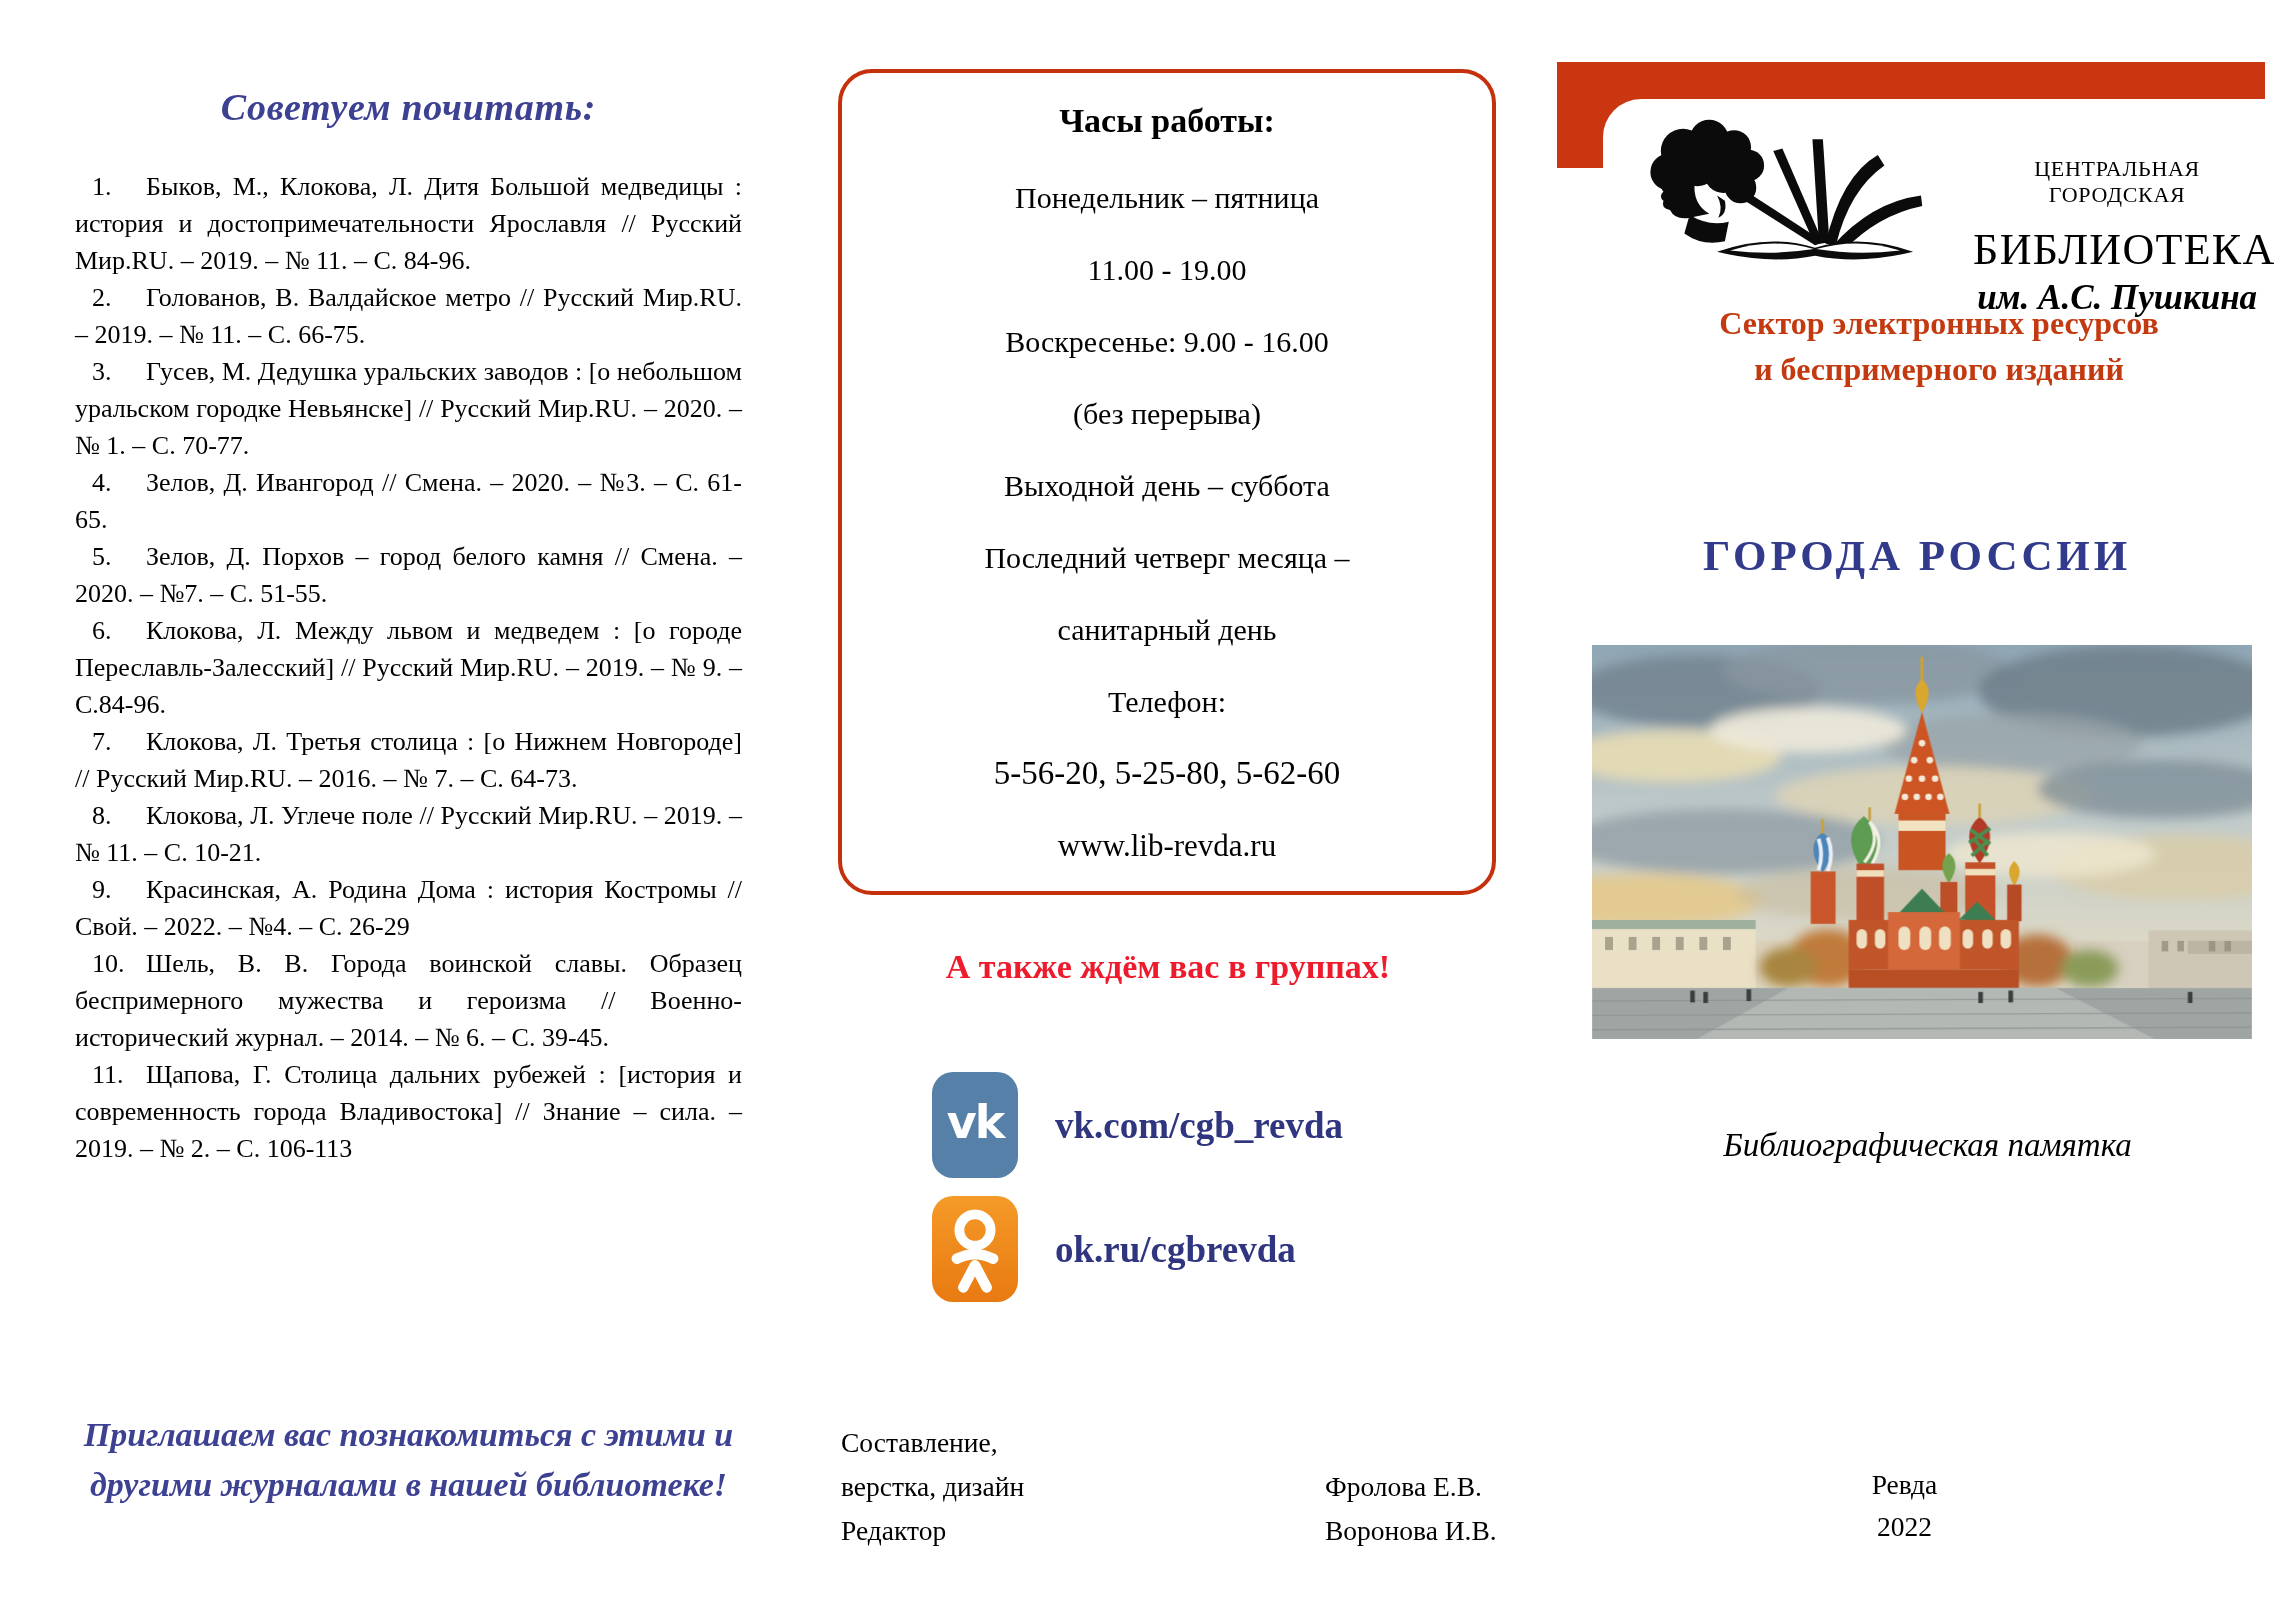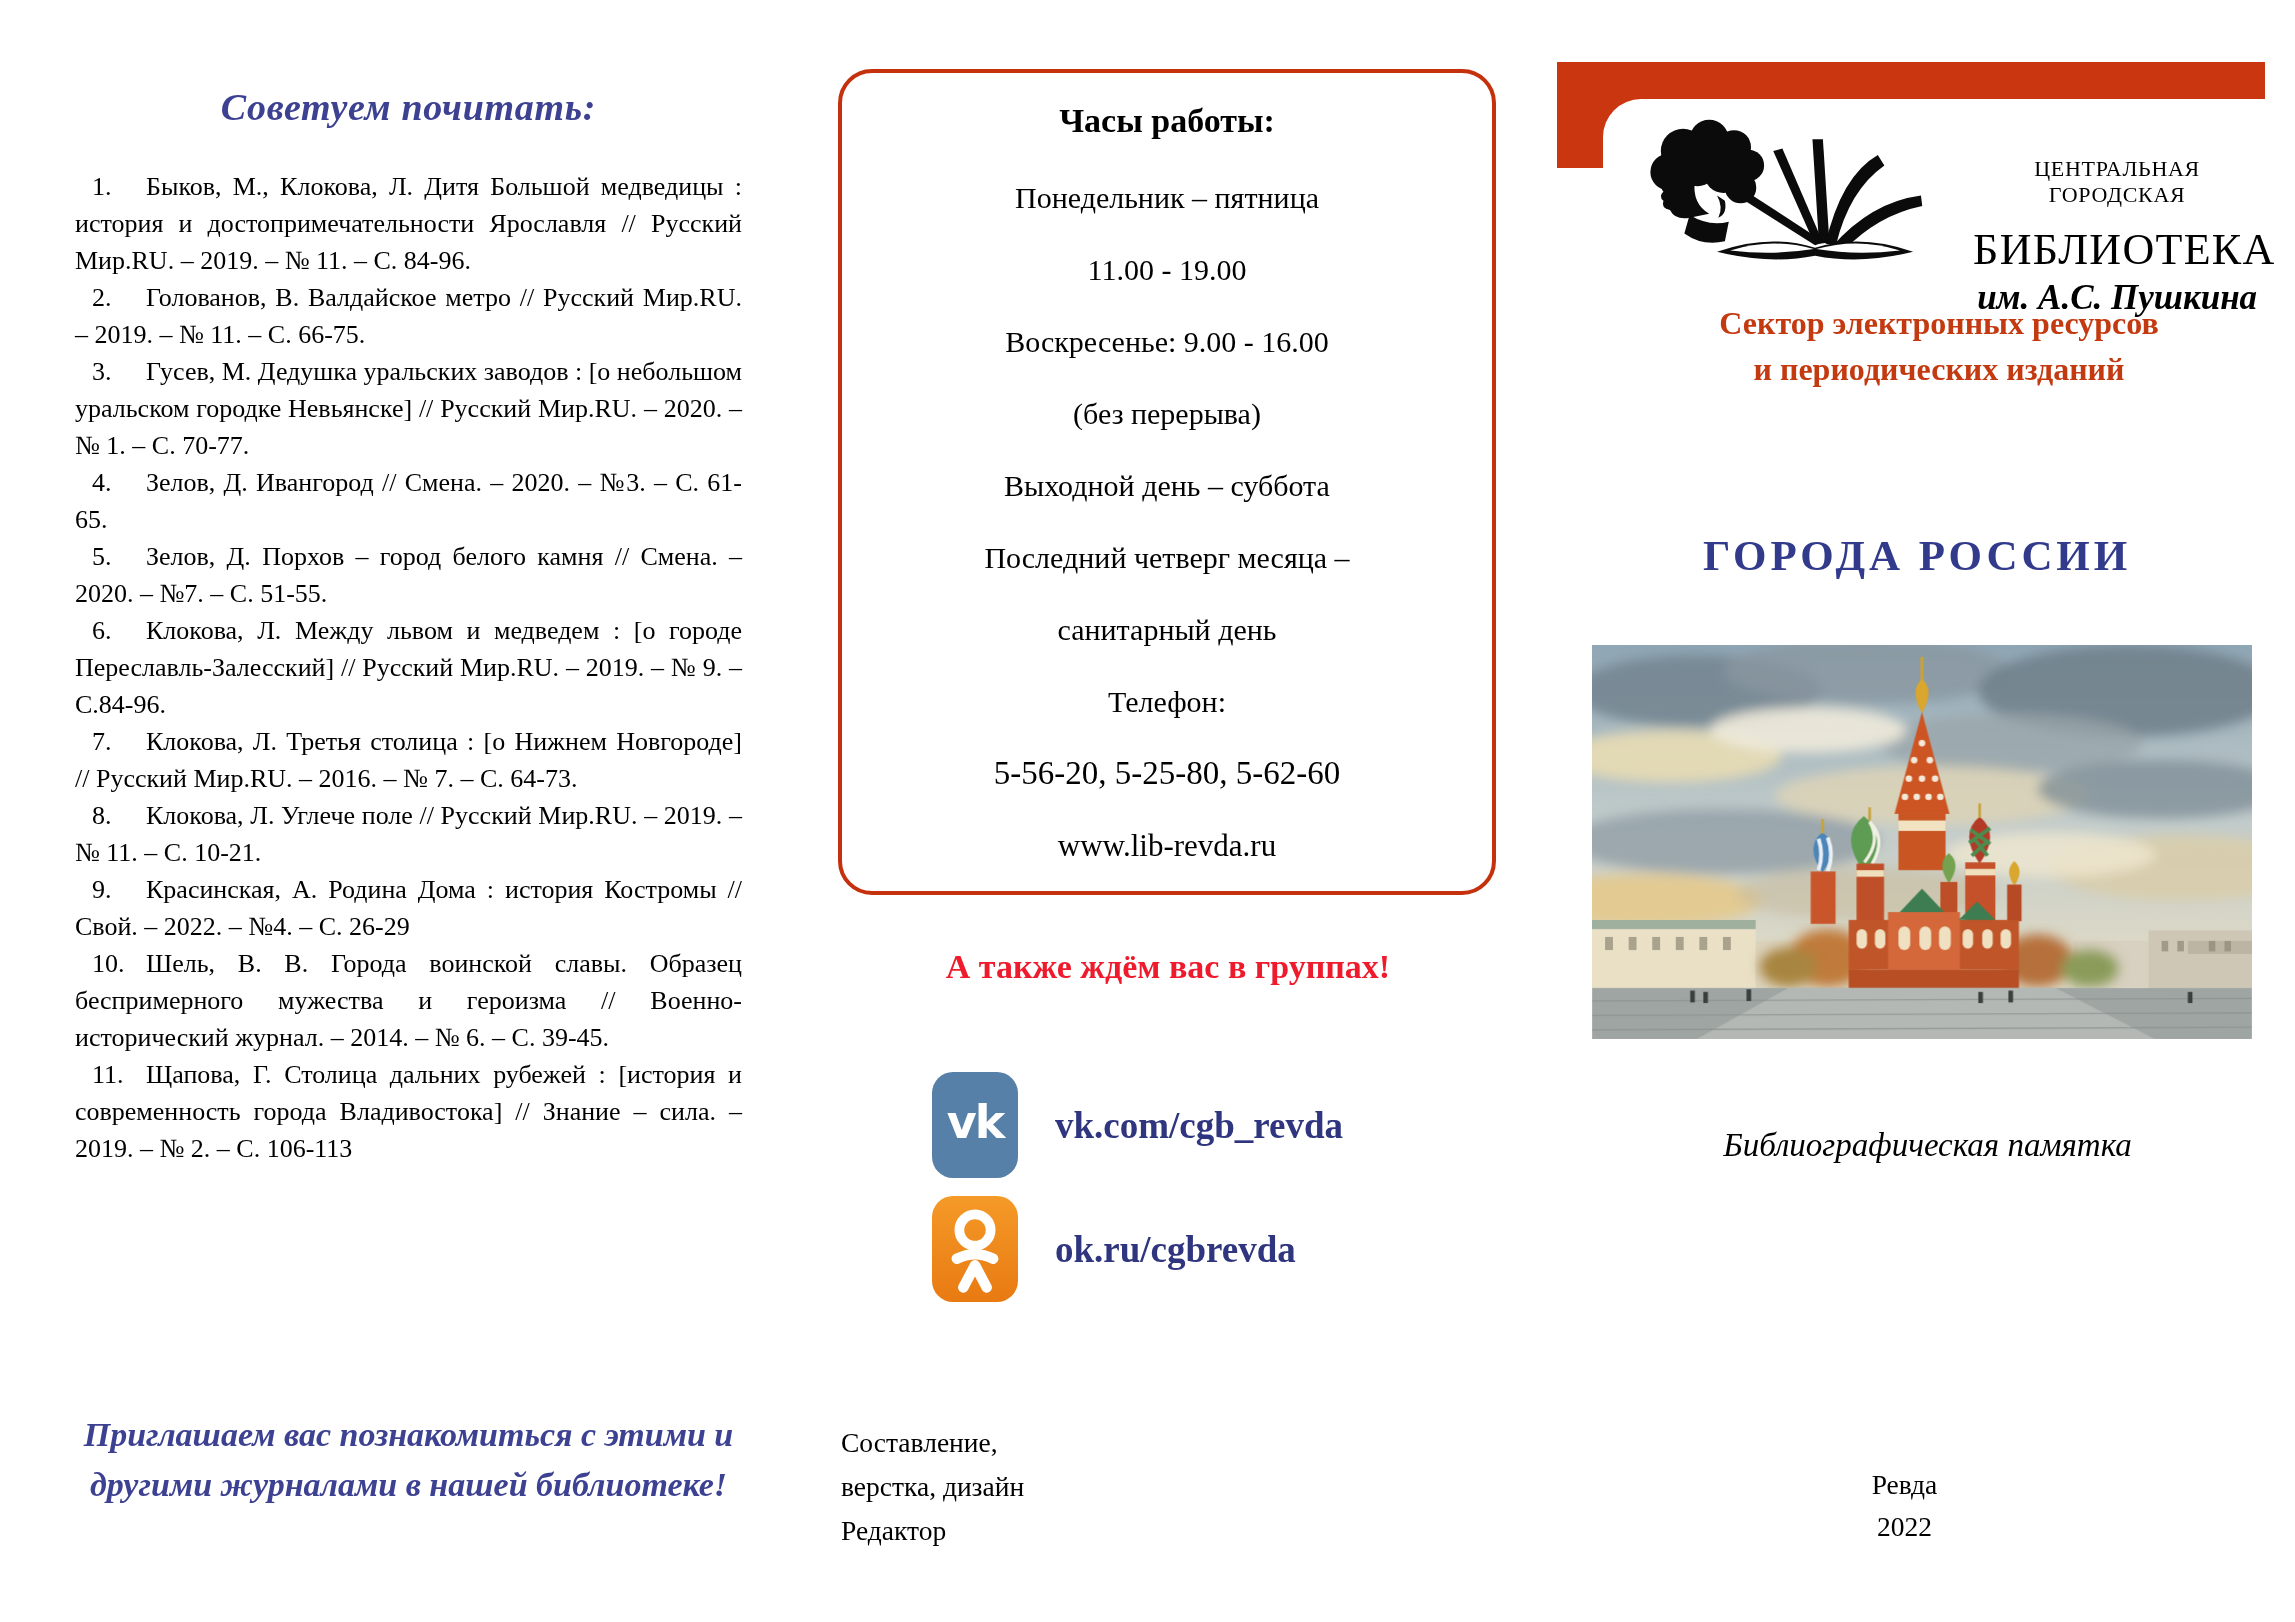--- a/index.html
+++ b/index.html
@@ -197,7 +197,7 @@
 
 <p class="sector">
   <span>Сектор электронных ресурсов</span>
-  <span>и периодических изданий</span>
+  <span>и беспримерного изданий</span>
 </p>
 
 <h2 class="goroda">ГОРОДА РОССИИ</h2>

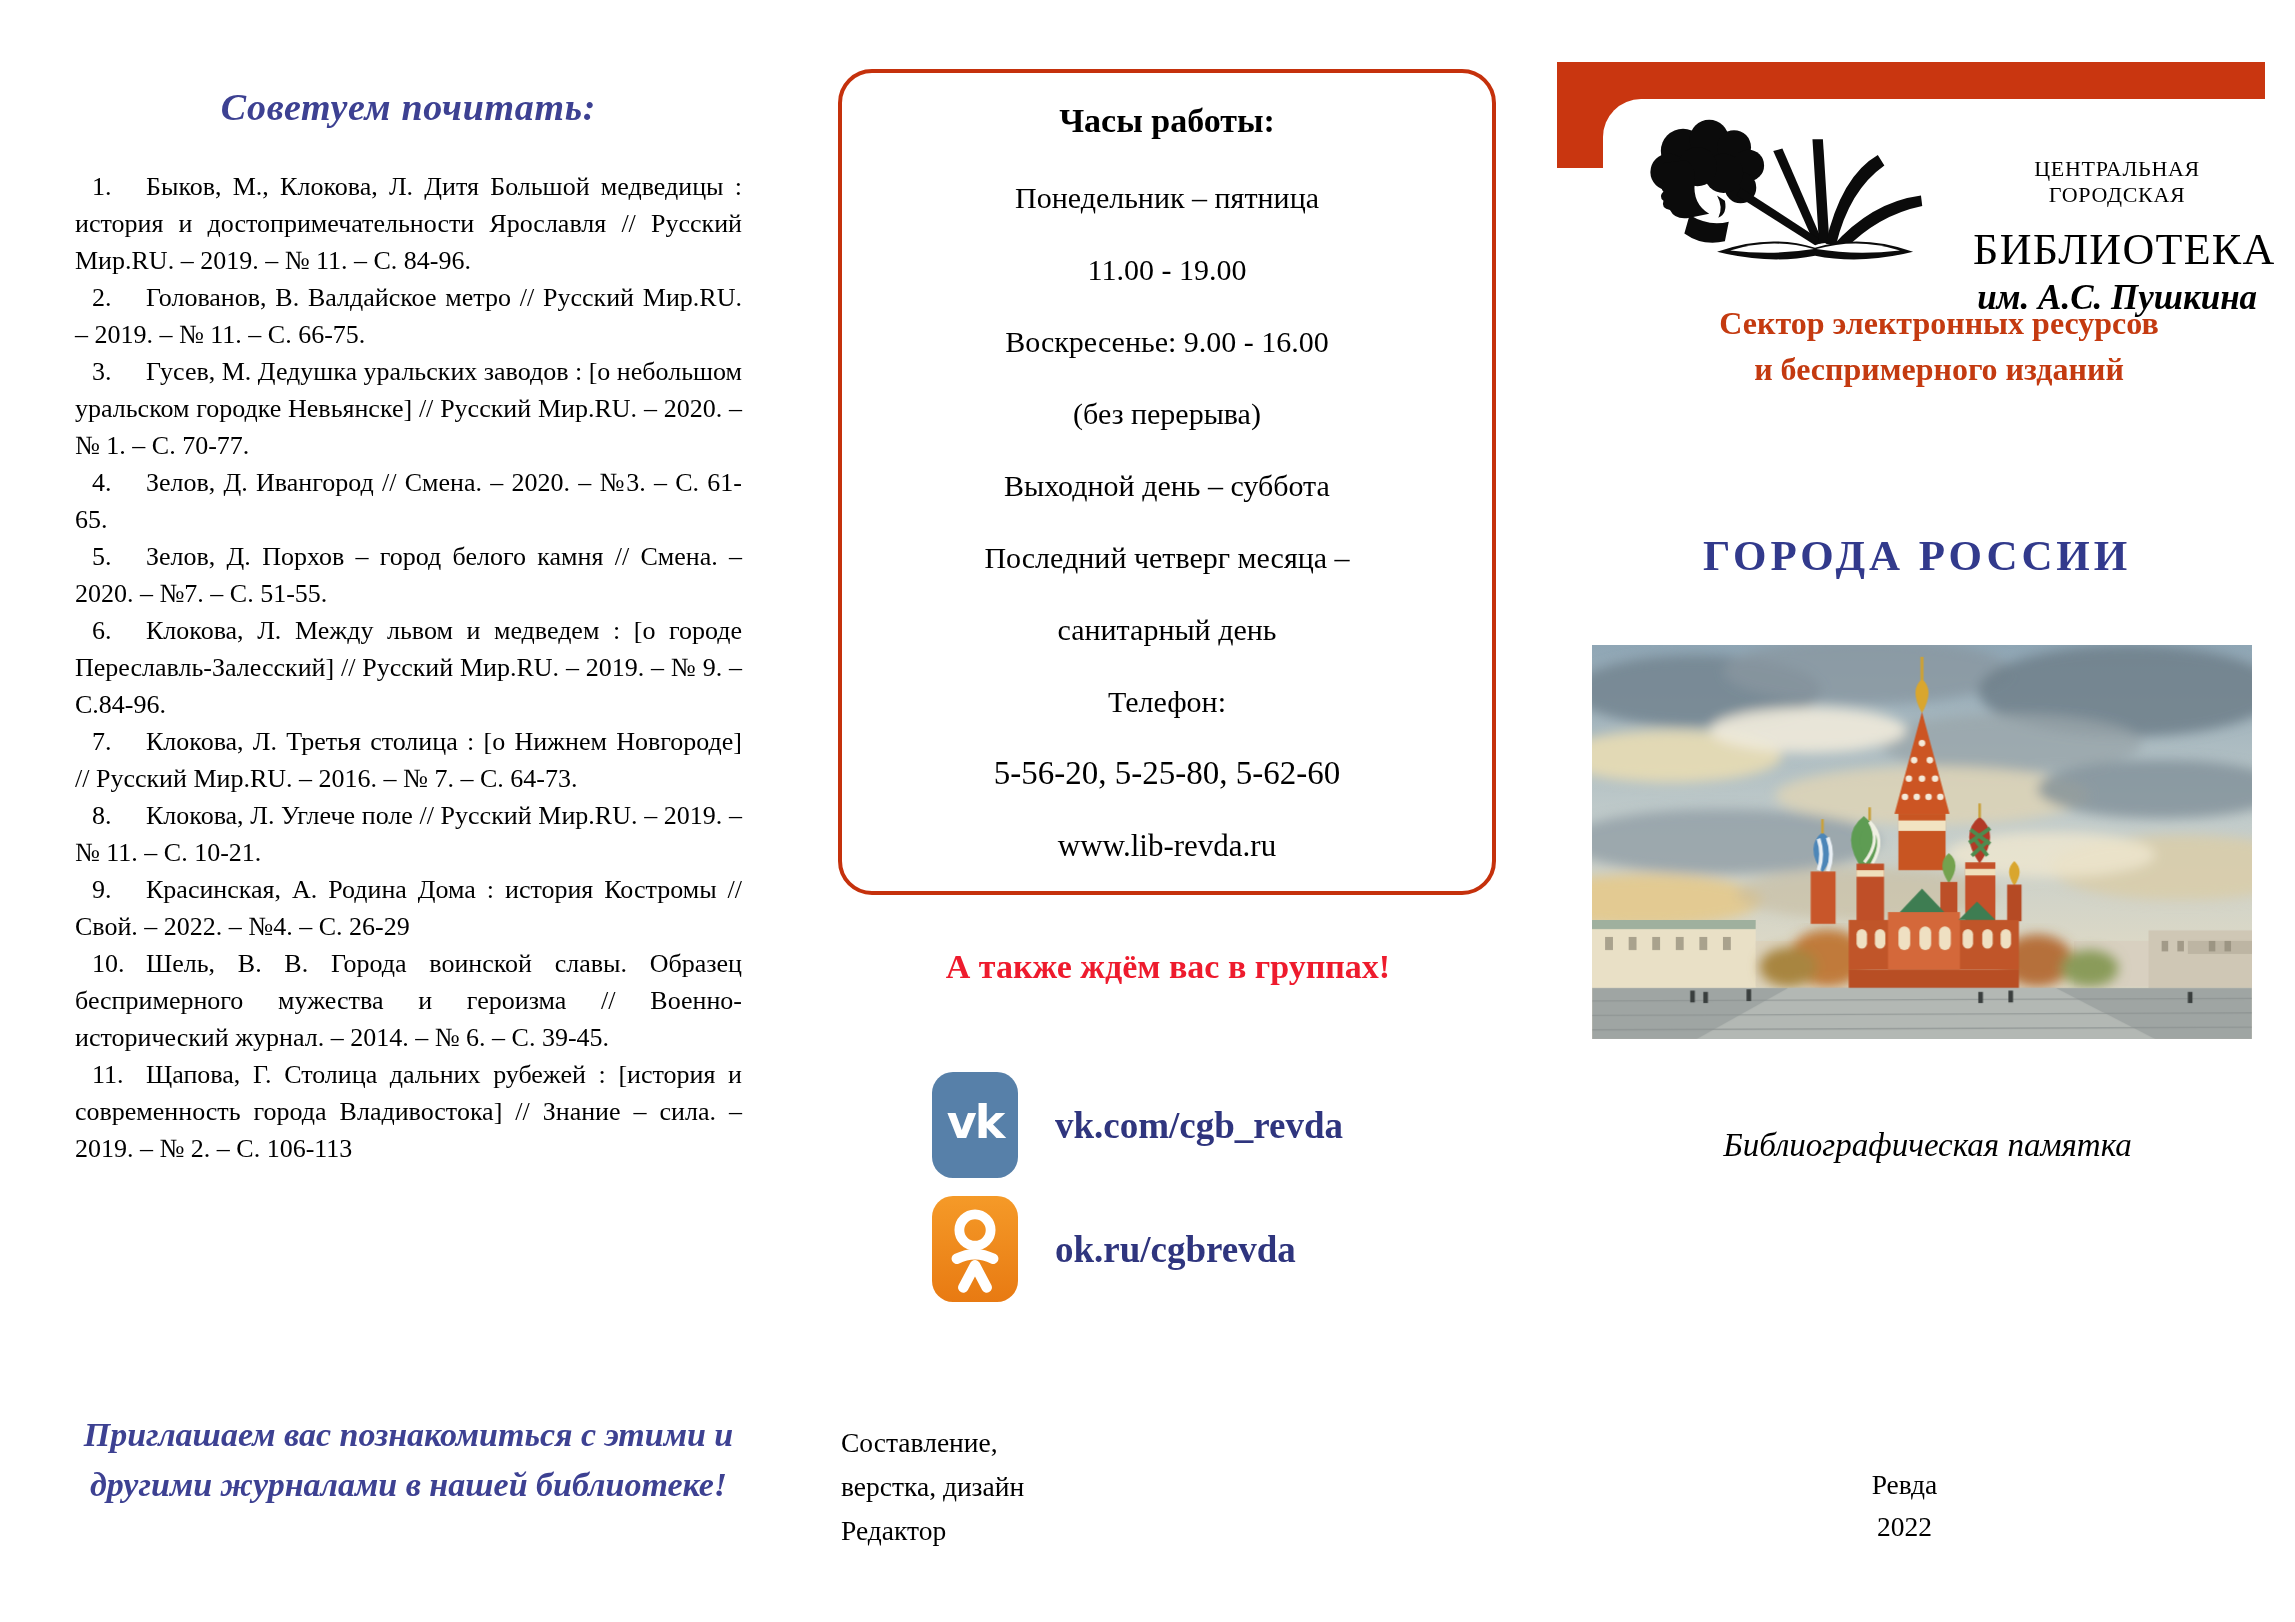--- a/index.html
+++ b/index.html
@@ -152,6 +152,10 @@
     <p>Составление,</p>
     <p>верстка, дизайн</p>
     <p>Редактор</p>
+  </div>
+  <div class="c-names">
+    <p>Фролова Е.В.</p>
+    <p>Воронова И.В.</p>
   </div>
 </div>
 

